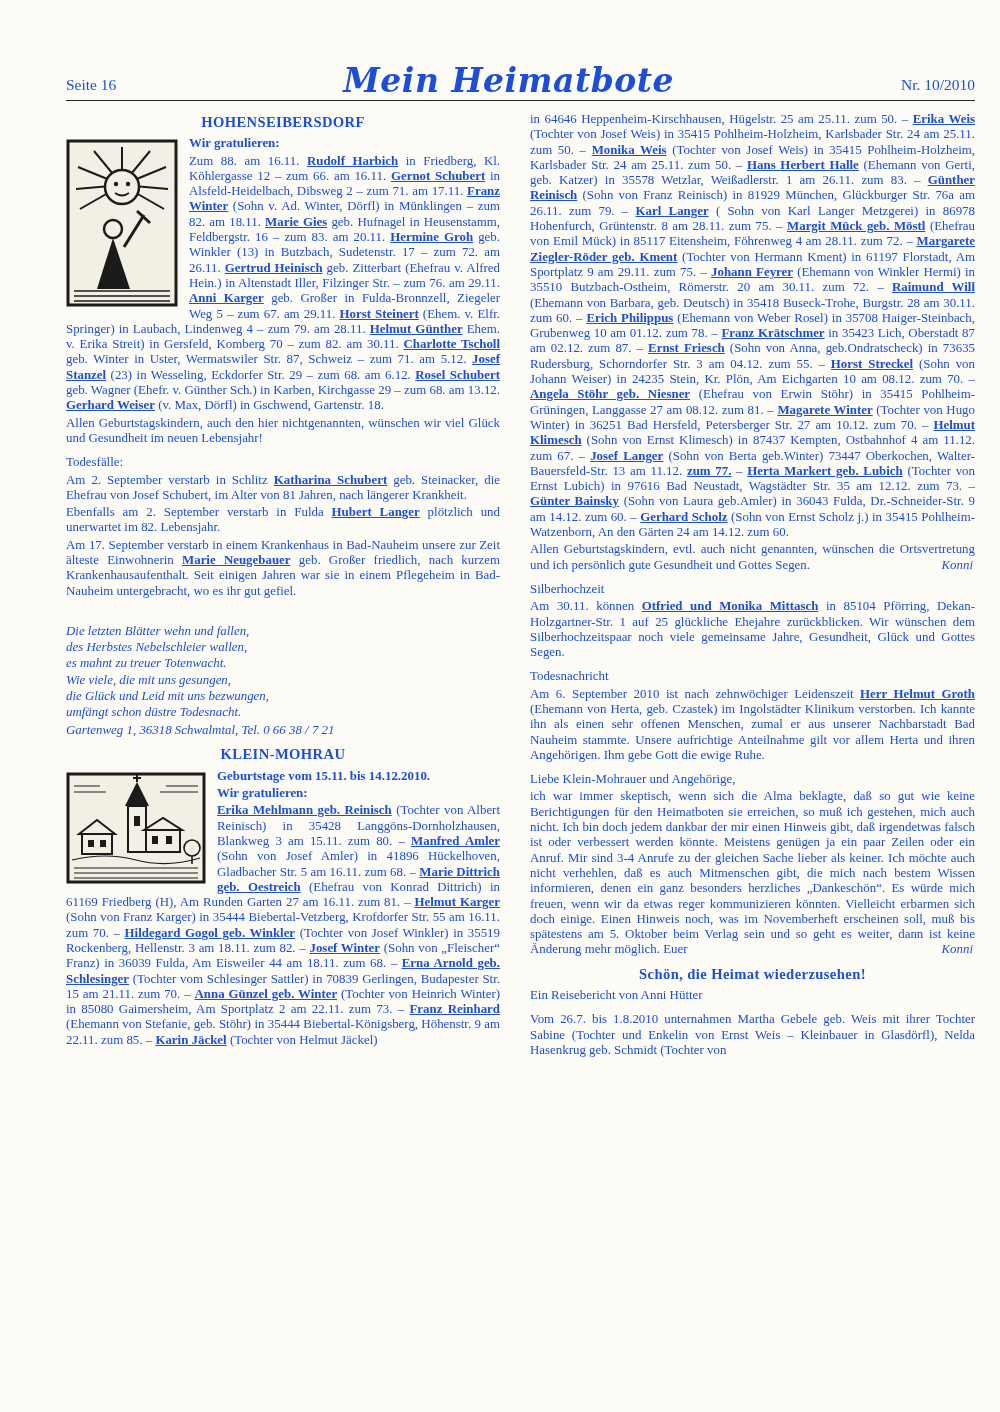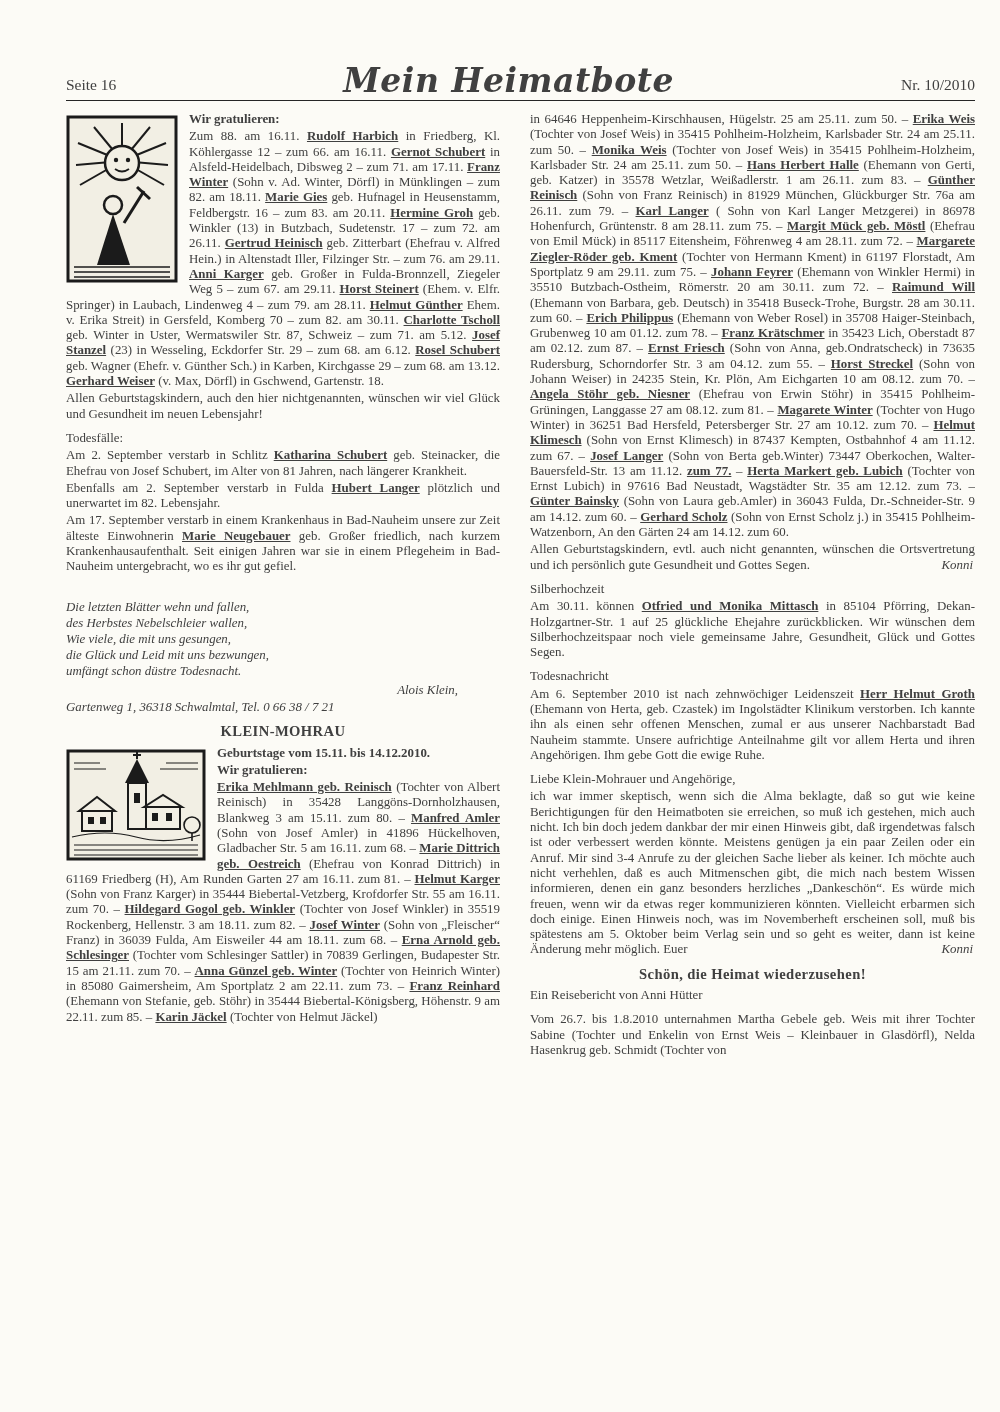--- a/index.html
+++ b/index.html
@@ -4,7 +4,7 @@
 <style>
   html,body{margin:0;padding:0;background:#9a9a9a;}
   .page{
-    width:1000px;height:1412px;margin:0 auto;background:#fcfbf6;color:#404040;
+    width:1000px;height:1412px;margin:0 auto;background:#fcfbf6;color:#1d4ed8;
     font-family:"Liberation Serif", serif; overflow:hidden; box-sizing:border-box; position:relative;
   }
   .header{

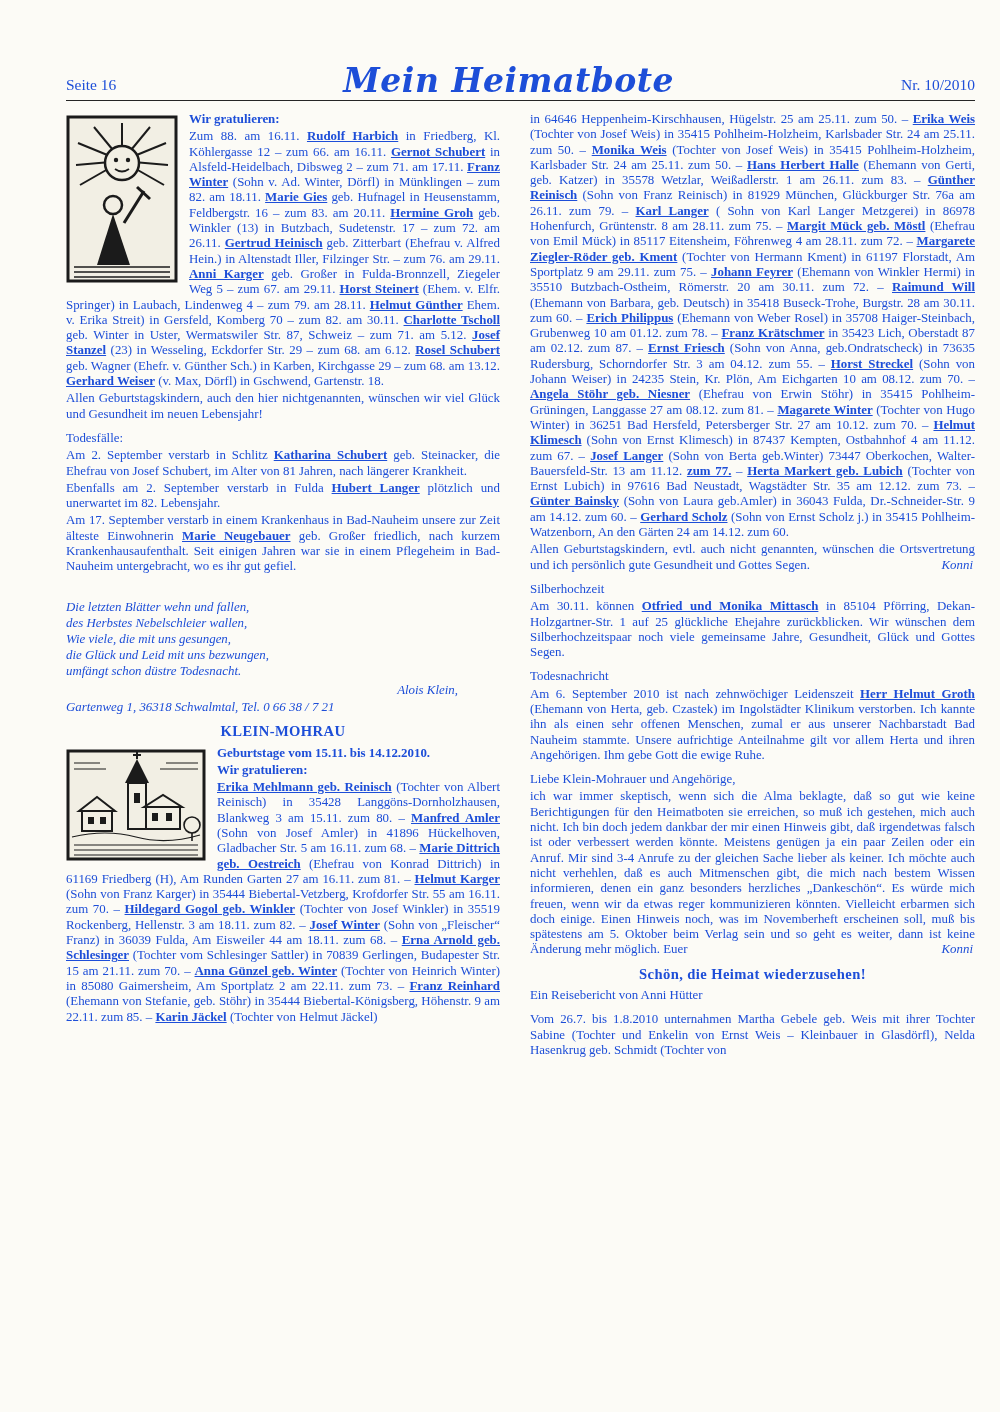--- a/index.html
+++ b/index.html
@@ -48,6 +48,7 @@
   </div>
   <div class="content">
     <div class="col col-left">
+        <div class="blk heading">HOHENSEIBERSDORF</div>
         <div class="woodcut">
     <svg width="112" height="168" viewBox="0 0 112 168" xmlns="http://www.w3.org/2000/svg">
       <rect x="2" y="2" width="108" height="164" fill="#f2efe4" stroke="#1b1b1b" stroke-width="3"></rect>

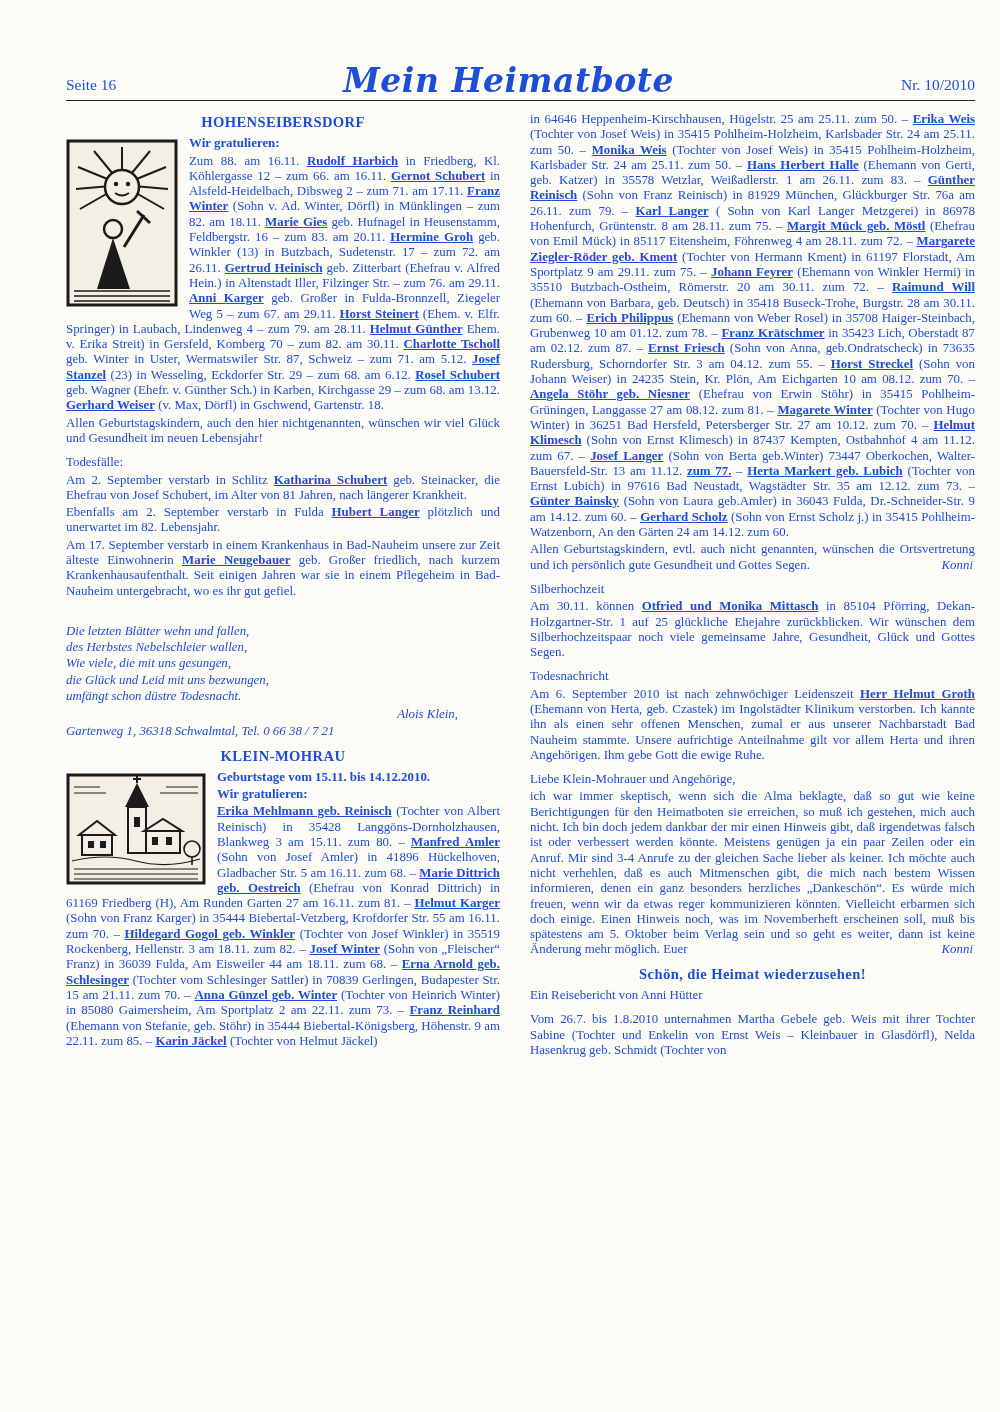--- a/index.html
+++ b/index.html
@@ -88,6 +88,7 @@
         <div class="blk poem">
           <div>Die letzten Blätter wehn und fallen,</div>
           <div>des Herbstes Nebelschleier wallen,</div>
+          <div>es mahnt zu treuer Totenwacht.</div>
           <div>Wie viele, die mit uns gesungen,</div>
           <div>die Glück und Leid mit uns bezwungen,</div>
           <div>umfängt schon düstre Todesnacht.</div>

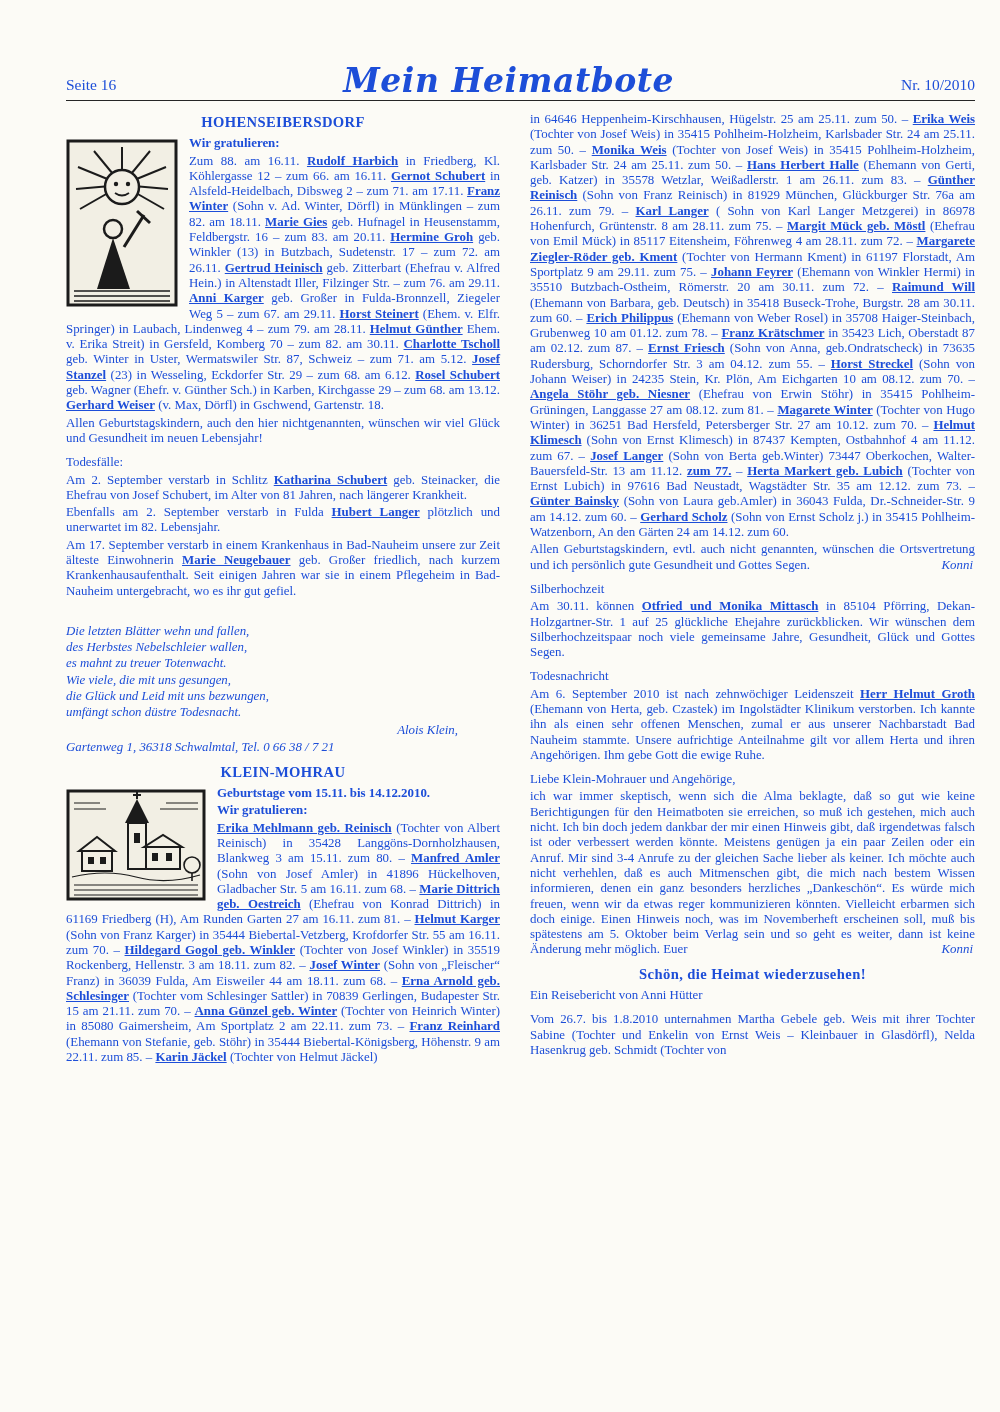--- a/index.html
+++ b/index.html
@@ -93,7 +93,6 @@
           <div>die Glück und Leid mit uns bezwungen,</div>
           <div>umfängt schon düstre Todesnacht.</div>
         </div>
-        <div class="blk line al-right it">Alois Klein,</div>
         <div class="blk line al-center it">Gartenweg 1, 36318 Schwalmtal, Tel. 0 66 38 / 7 21</div>
         <div class="blk heading gap">KLEIN-MOHRAU</div>
         <div class="woodcut">

